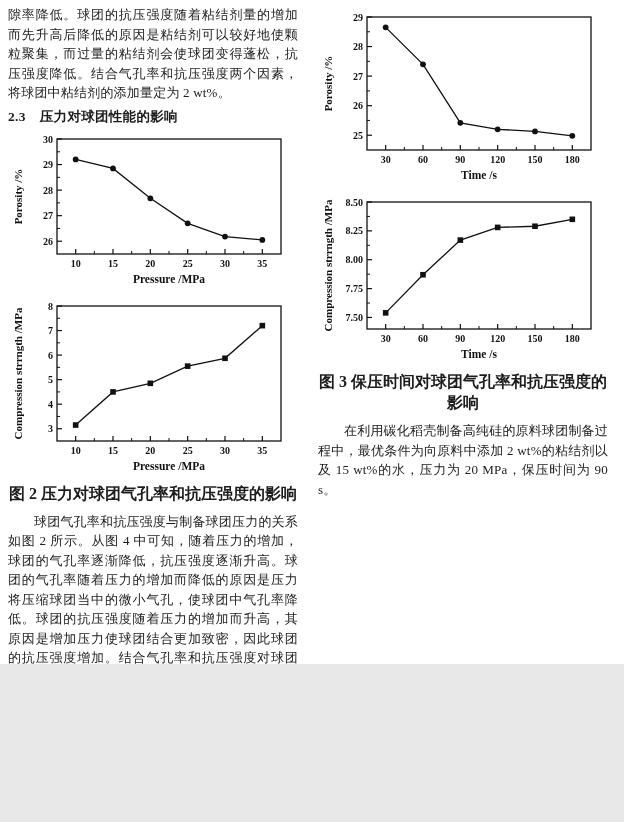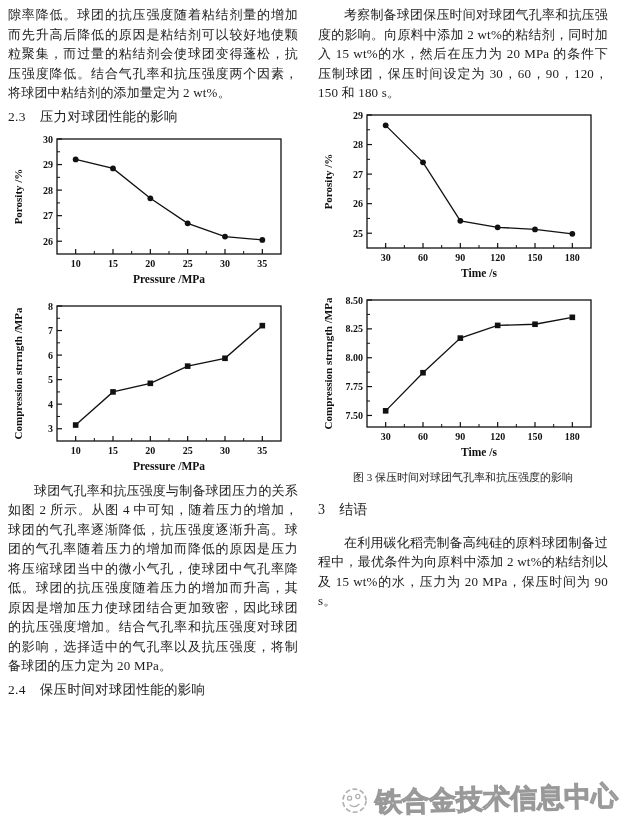--- a/index.html
+++ b/index.html
@@ -4,7 +4,7 @@
 <style>
   html,body{margin:0;padding:0;background:#e8e8e8;}
   .page{
-    position:relative; width:624px; height:822px; background:#ffffff;
+    position:relative; width:624px; height:664px; background:#ffffff;
     box-sizing:border-box; padding:5px 8px; display:flex; gap:20px; overflow:hidden;
     font-family:"Liberation Serif","DejaVu Serif",serif; color:#1c1c1c;
   }

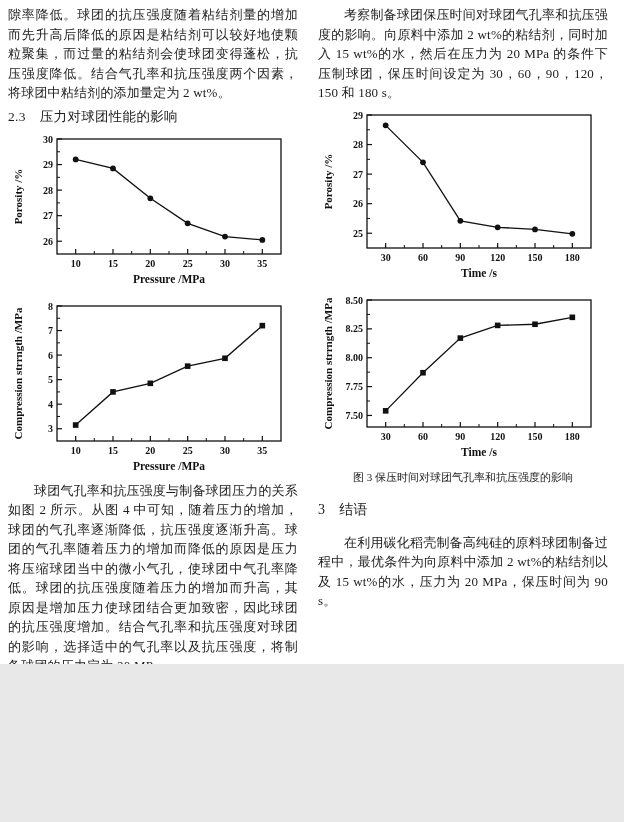--- a/index.html
+++ b/index.html
@@ -146,7 +146,6 @@
   </div>
 
   <div class="col">
-    <p class="body-text">考察制备球团保压时间对球团气孔率和抗压强度的影响。向原料中添加 2 wt%的粘结剂，同时加入 15 wt%的水，然后在压力为 20 MPa 的条件下压制球团，保压时间设定为 30，60，90，120，150 和 180 s。</p>
 
     <div class="chart-wrap">
       <svg class="chart" width="284" height="178">

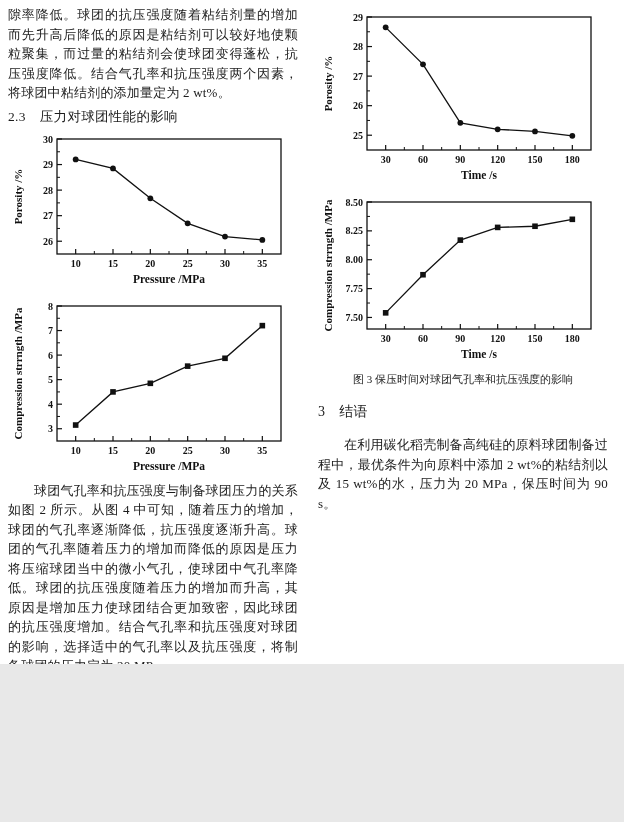--- a/index.html
+++ b/index.html
@@ -15,7 +15,7 @@
   }
   p.no-indent{text-indent:0;}
   h4.sec{
-    font-size:13.5px; font-weight:normal; margin:5px 0 4px 0; letter-spacing:0.3px;
+    font-size:13.5px; font-weight:bold; margin:5px 0 4px 0; letter-spacing:0.3px;
   }
   h4.sec .sec-num{margin-right:14px;}
   h4.sec-big{font-size:14px; margin:16px 0 14px 0;}

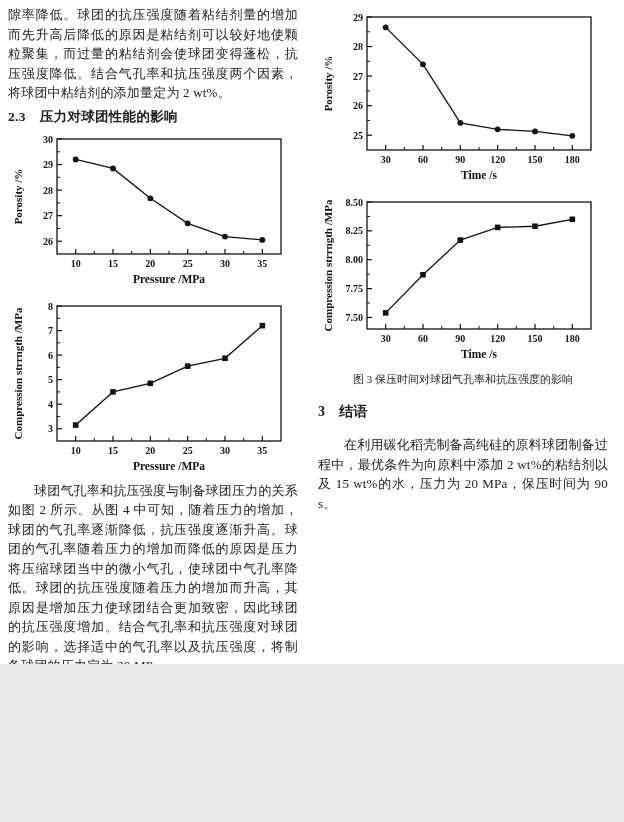--- a/index.html
+++ b/index.html
@@ -20,7 +20,7 @@
   h4.sec .sec-num{margin-right:14px;}
   h4.sec-big{font-size:14px; margin:16px 0 14px 0;}
   .fig-caption{
-    font-size:11px; font-weight:normal; text-align:center; margin:3px 0 7px 0;
+    font-size:16px; font-weight:bold; text-align:center; margin:3px 0 7px 0;
   }
   .chart-wrap{margin:3px 0 0 0; text-align:center;}
   svg.chart text{font-family:"Liberation Serif","DejaVu Serif",serif; fill:#111;}

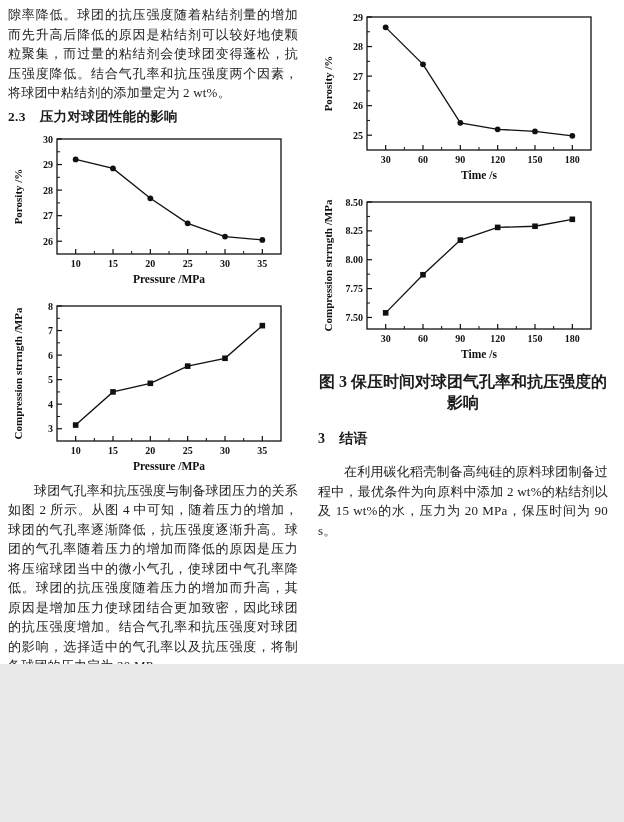--- a/index.html
+++ b/index.html
@@ -242,7 +242,6 @@
     <div class="fig-caption">图 3  保压时间对球团气孔率和抗压强度的影响</div>
 
 
-    <h4 class="sec sec-big"><span class="sec-num">3</span><span>结语</span></h4>
 
     <p class="body-text">在利用碳化稻壳制备高纯硅的原料球团制备过程中，最优条件为向原料中添加 2 wt%的粘结剂以及 15 wt%的水，压力为 20 MPa，保压时间为 90 s。</p>
   </div>

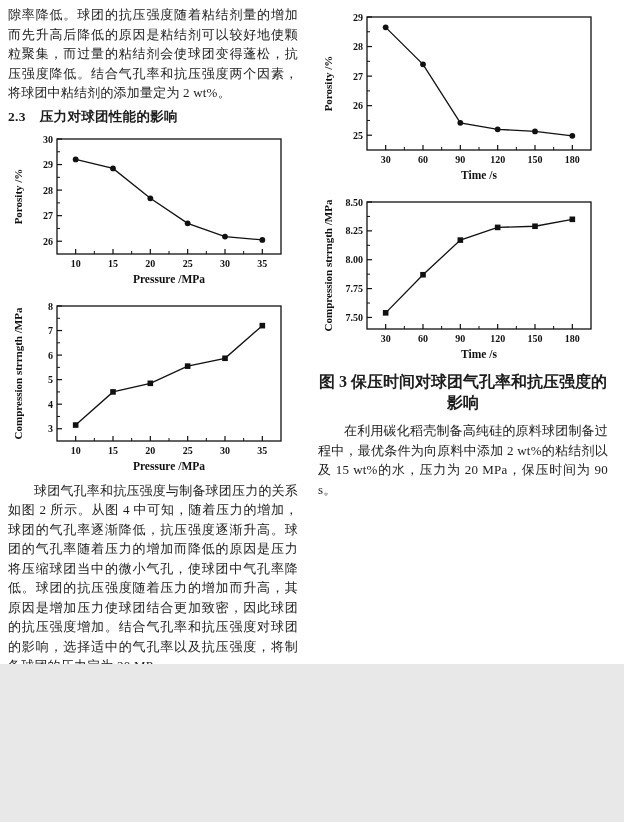--- a/index.html
+++ b/index.html
@@ -139,6 +139,7 @@
         </svg>
     </div>
 
+    <div class="fig-caption">图 2  压力对球团气孔率和抗压强度的影响</div>
 
     <p class="body-text">球团气孔率和抗压强度与制备球团压力的关系如图 2 所示。从图 4 中可知，随着压力的增加，球团的气孔率逐渐降低，抗压强度逐渐升高。球团的气孔率随着压力的增加而降低的原因是压力将压缩球团当中的微小气孔，使球团中气孔率降低。球团的抗压强度随着压力的增加而升高，其原因是增加压力使球团结合更加致密，因此球团的抗压强度增加。结合气孔率和抗压强度对球团的影响，选择适中的气孔率以及抗压强度，将制备球团的压力定为 20 MPa。</p>
 

